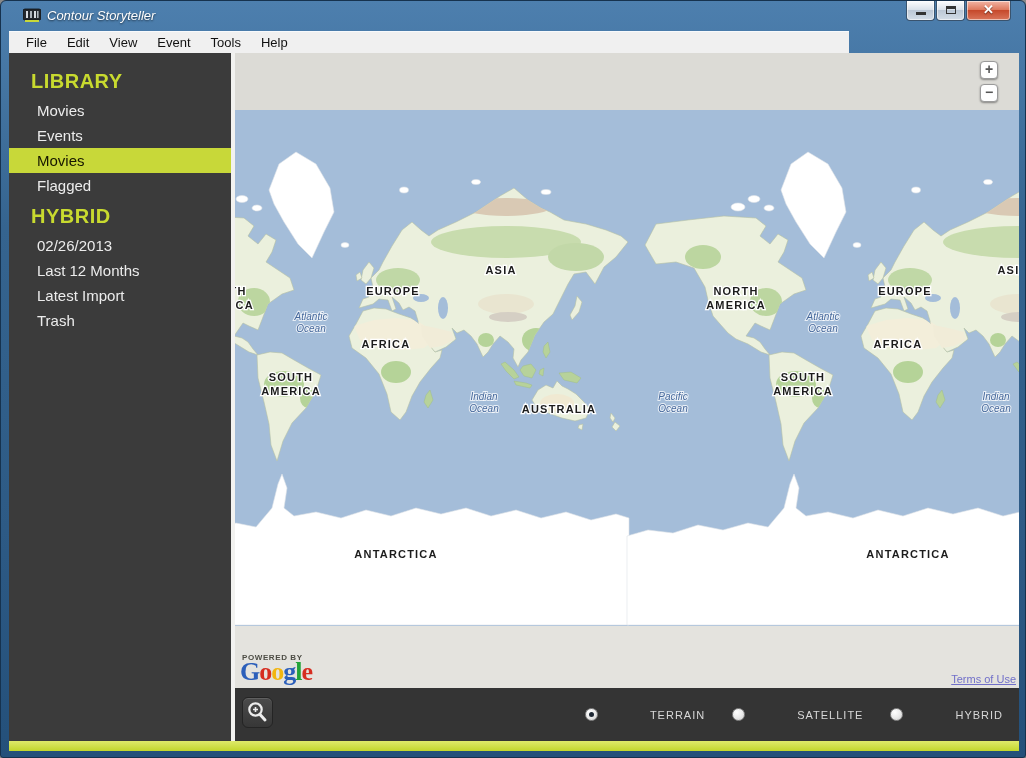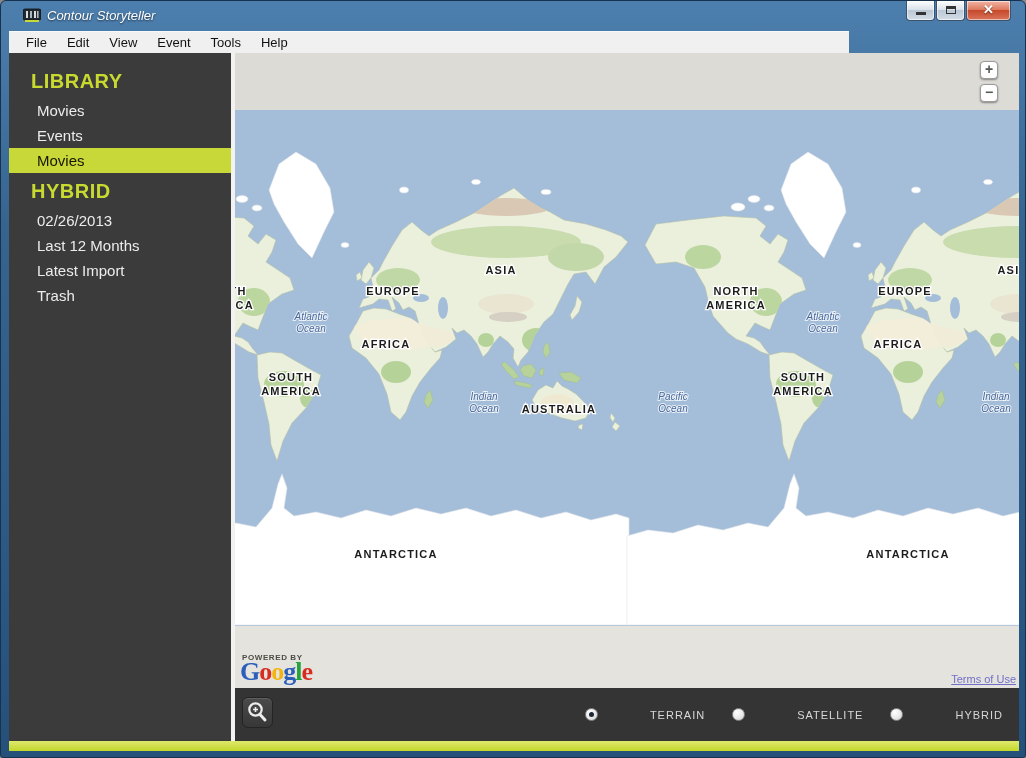--- a/index.html
+++ b/index.html
@@ -139,6 +139,7 @@
       <div class="sb-item">Movies</div>
       <div class="sb-item">Events</div>
       <div class="sb-item selected">Movies</div>
+      <div class="sb-item">Flagged</div>
       <div class="sb-header">HYBRID</div>
       <div class="sb-item">02/26/2013</div>
       <div class="sb-item">Last 12 Months</div>

